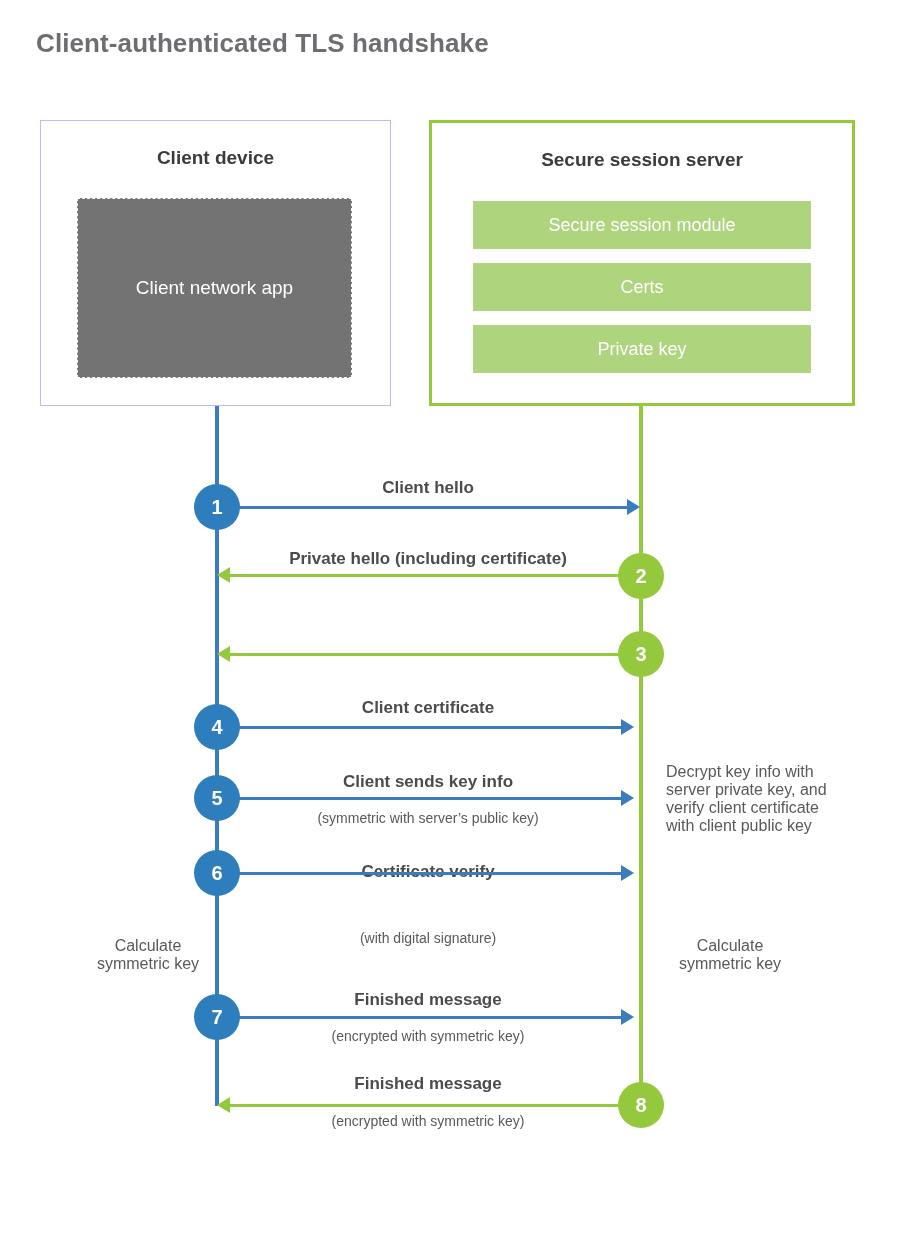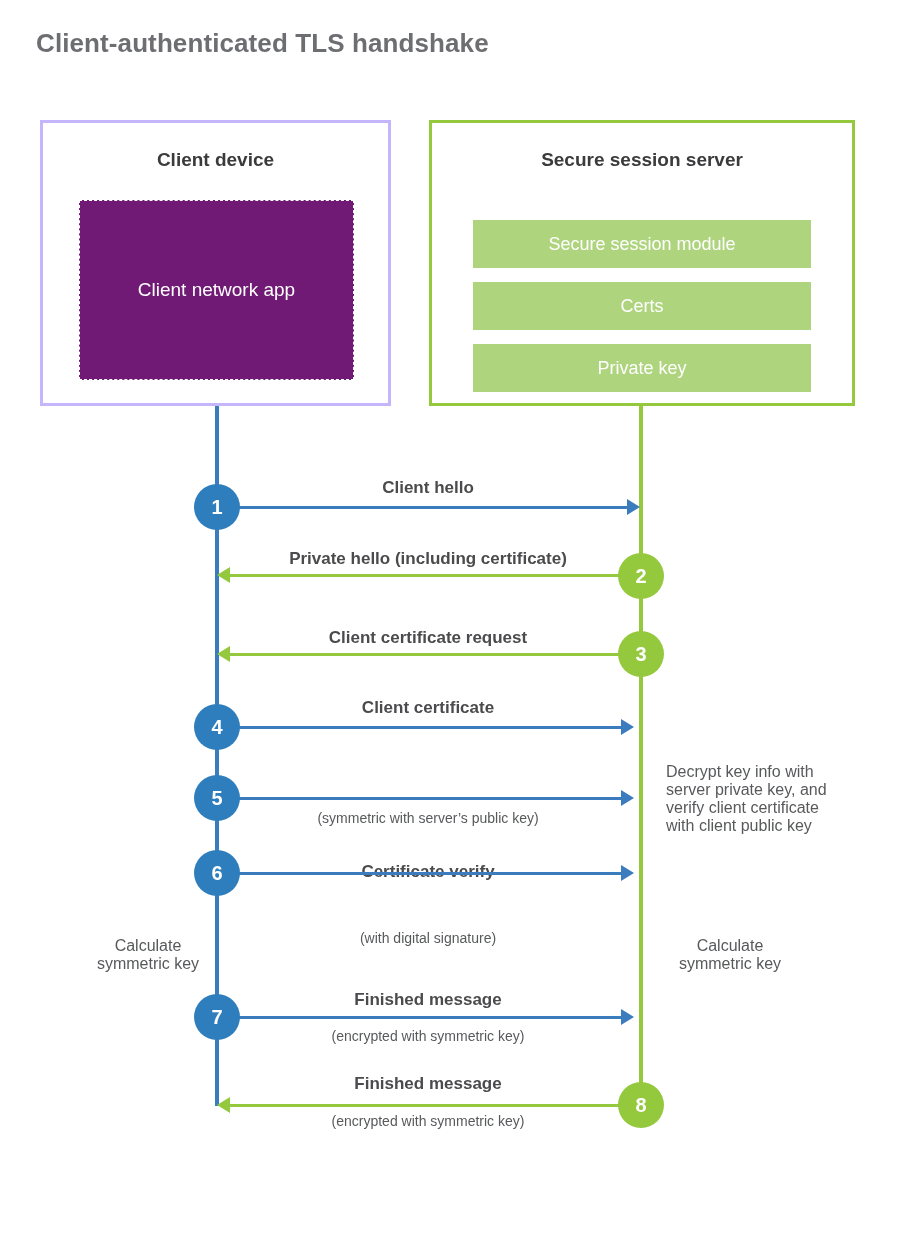--- a/index.html
+++ b/index.html
@@ -41,7 +41,7 @@
   #client-device-box {
     left: 40px; top: 120px;
     width: 351px; height: 286px;
-    border: 3px solid #c4b5fd;
+    border: 1px solid #c4b5fd;
   }
   #server-box {
     left: 429px; top: 120px;

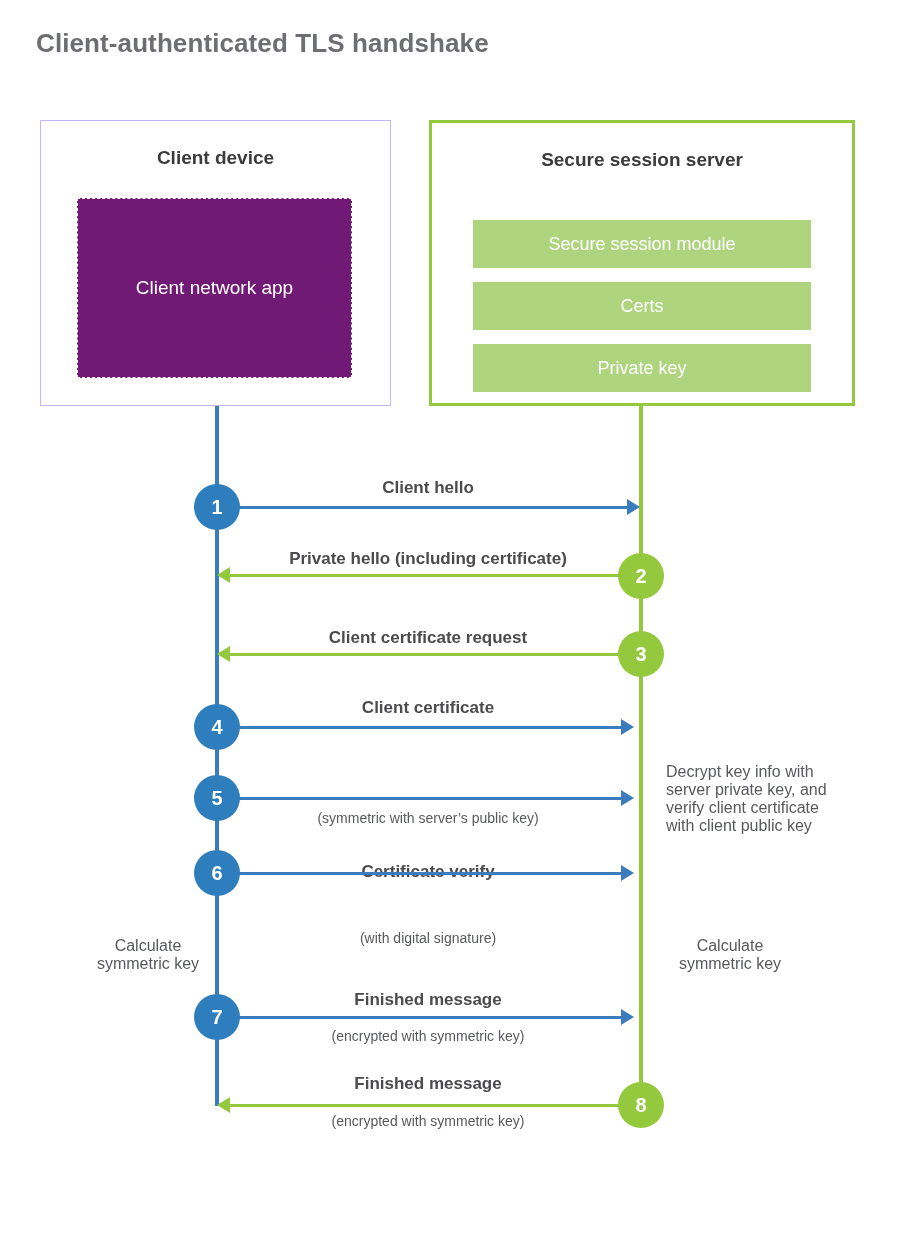--- a/index.html
+++ b/index.html
@@ -85,7 +85,6 @@
     justify-content: center;
     color: #ffffff;
     font-size: 18px;
-    margin-top: 19px;
   }
   #server-module-0 { top: 78px; }
   #server-module-1 { top: 140px; }

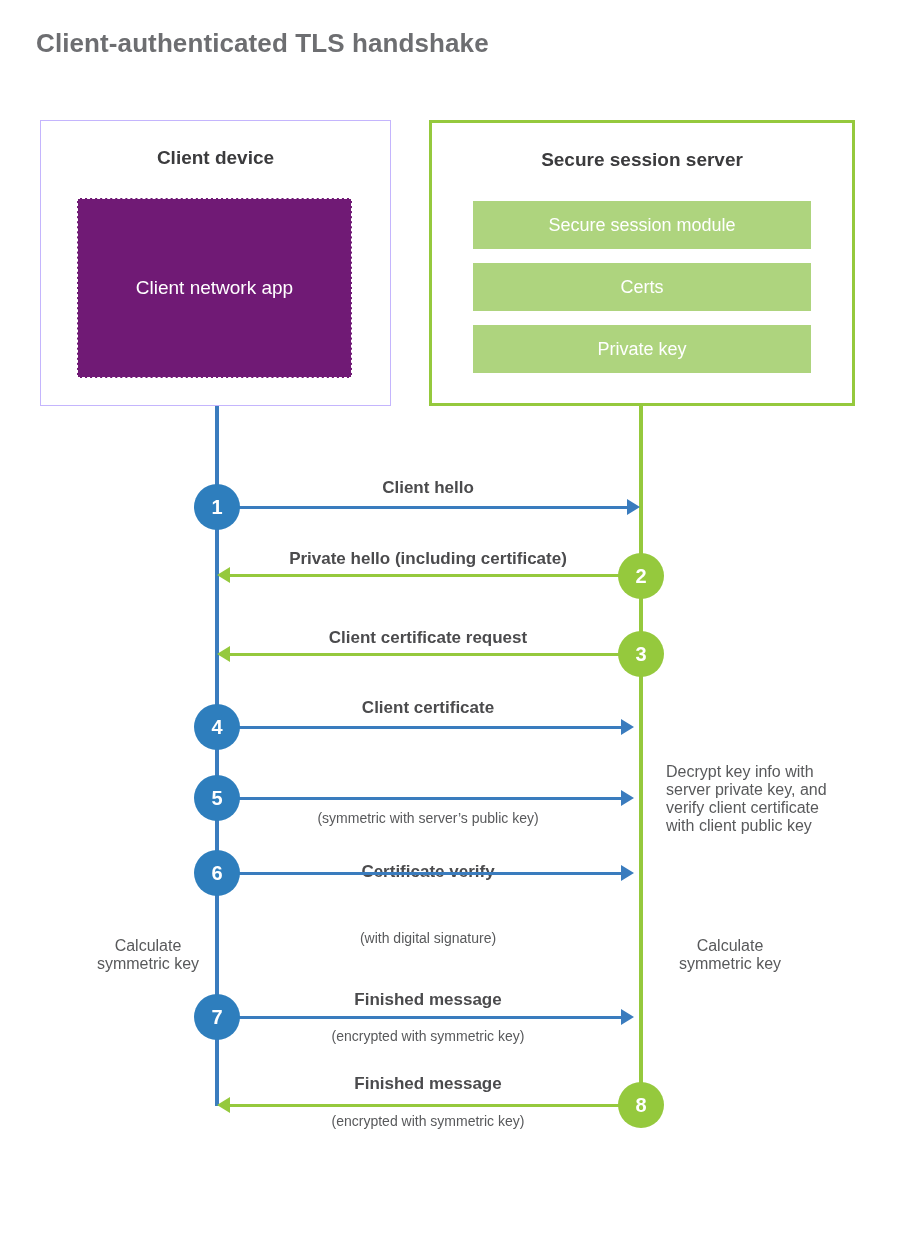--- a/index.html
+++ b/index.html
@@ -61,7 +61,7 @@
     position: absolute;
     left: 36px; top: 77px;
     width: 275px; height: 180px;
-    background: #701a75;
+    background: #737373;
     border: 1px dashed #ffffff;
     box-sizing: border-box;
     display: flex;

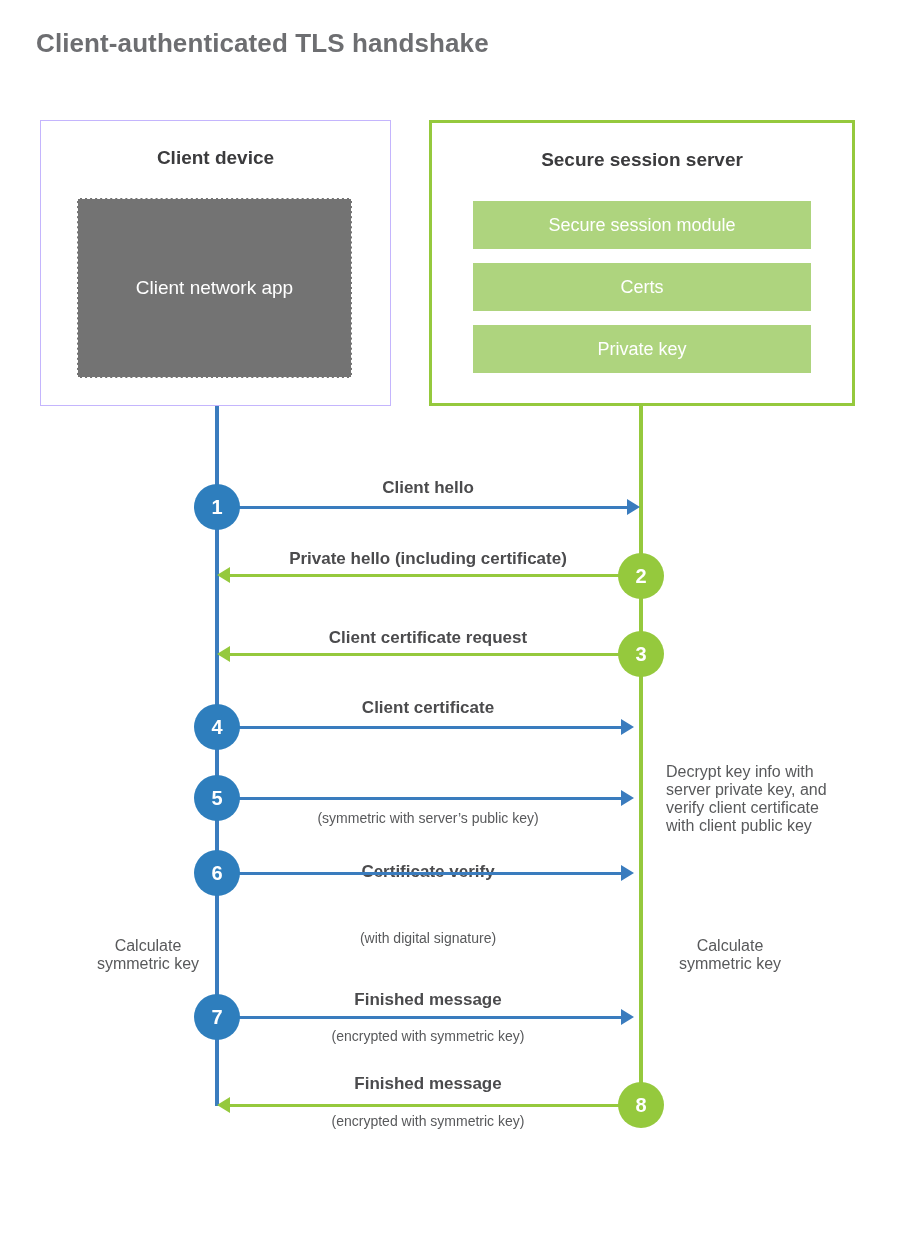--- a/index.html
+++ b/index.html
@@ -199,7 +199,6 @@
   <div class="arrow-head left green" style="left:217px; top:567px;"></div>
   <div class="step-circle green" style="left:618px; top:553px;">2</div>
 
-  <div class="msg-label" style="left:218px; top:628px; width:420px;">Client certificate request</div>
   <div class="arrow-line green" style="left:230px; top:653px; width:411px;"></div>
   <div class="arrow-head left green" style="left:217px; top:646px;"></div>
   <div class="step-circle green" style="left:618px; top:631px;">3</div>

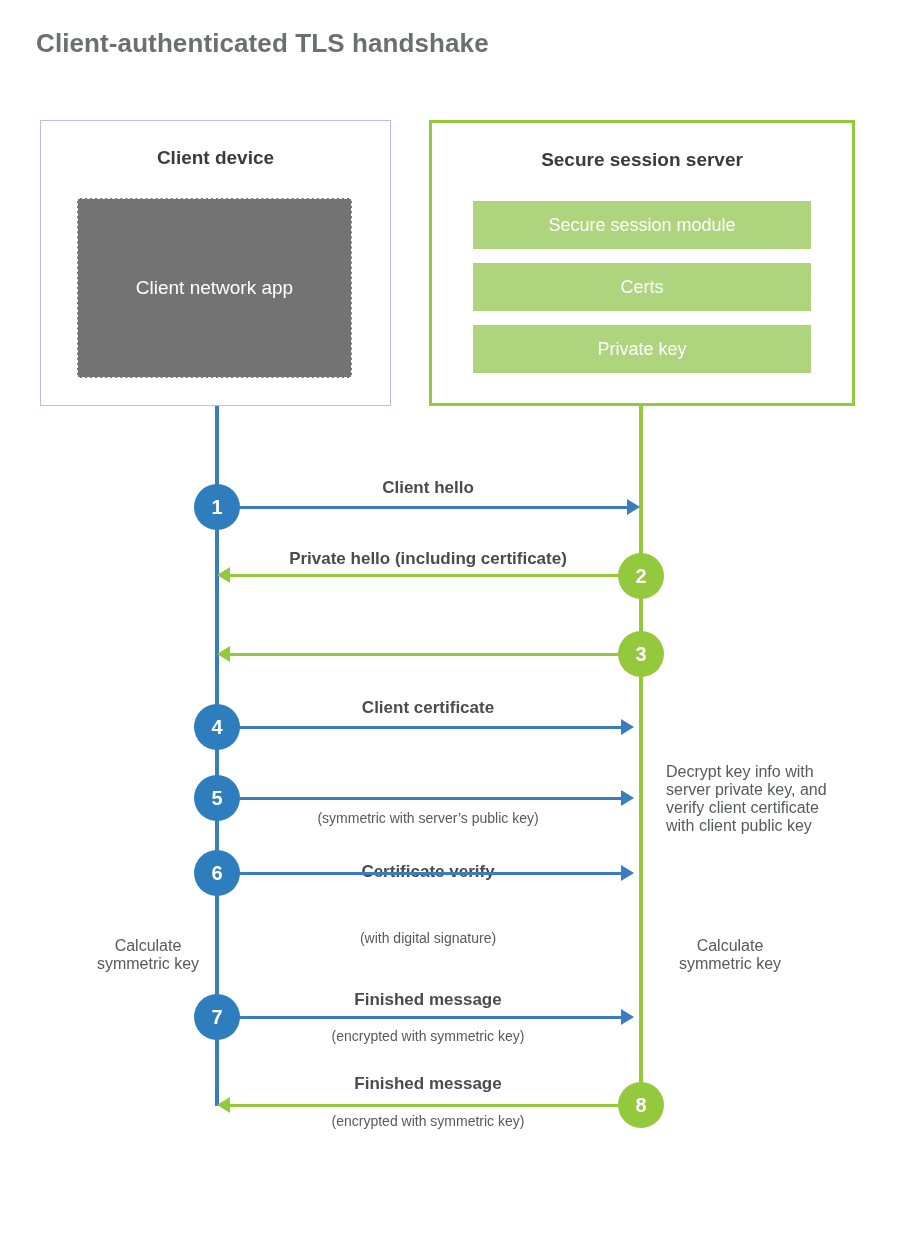--- a/index.html
+++ b/index.html
@@ -208,6 +208,7 @@
   <div class="arrow-head right blue" style="left:621px; top:719px;"></div>
   <div class="step-circle blue" style="left:194px; top:704px;">4</div>
 
+  <div class="msg-label" style="left:218px; top:772px; width:420px;">Client sends key info</div>
   <div class="arrow-line blue" style="left:217px; top:797px; width:404px;"></div>
   <div class="arrow-head right blue" style="left:621px; top:790px;"></div>
   <div class="msg-sublabel" style="left:218px; top:810px; width:420px;">(symmetric with server’s public key)</div>

